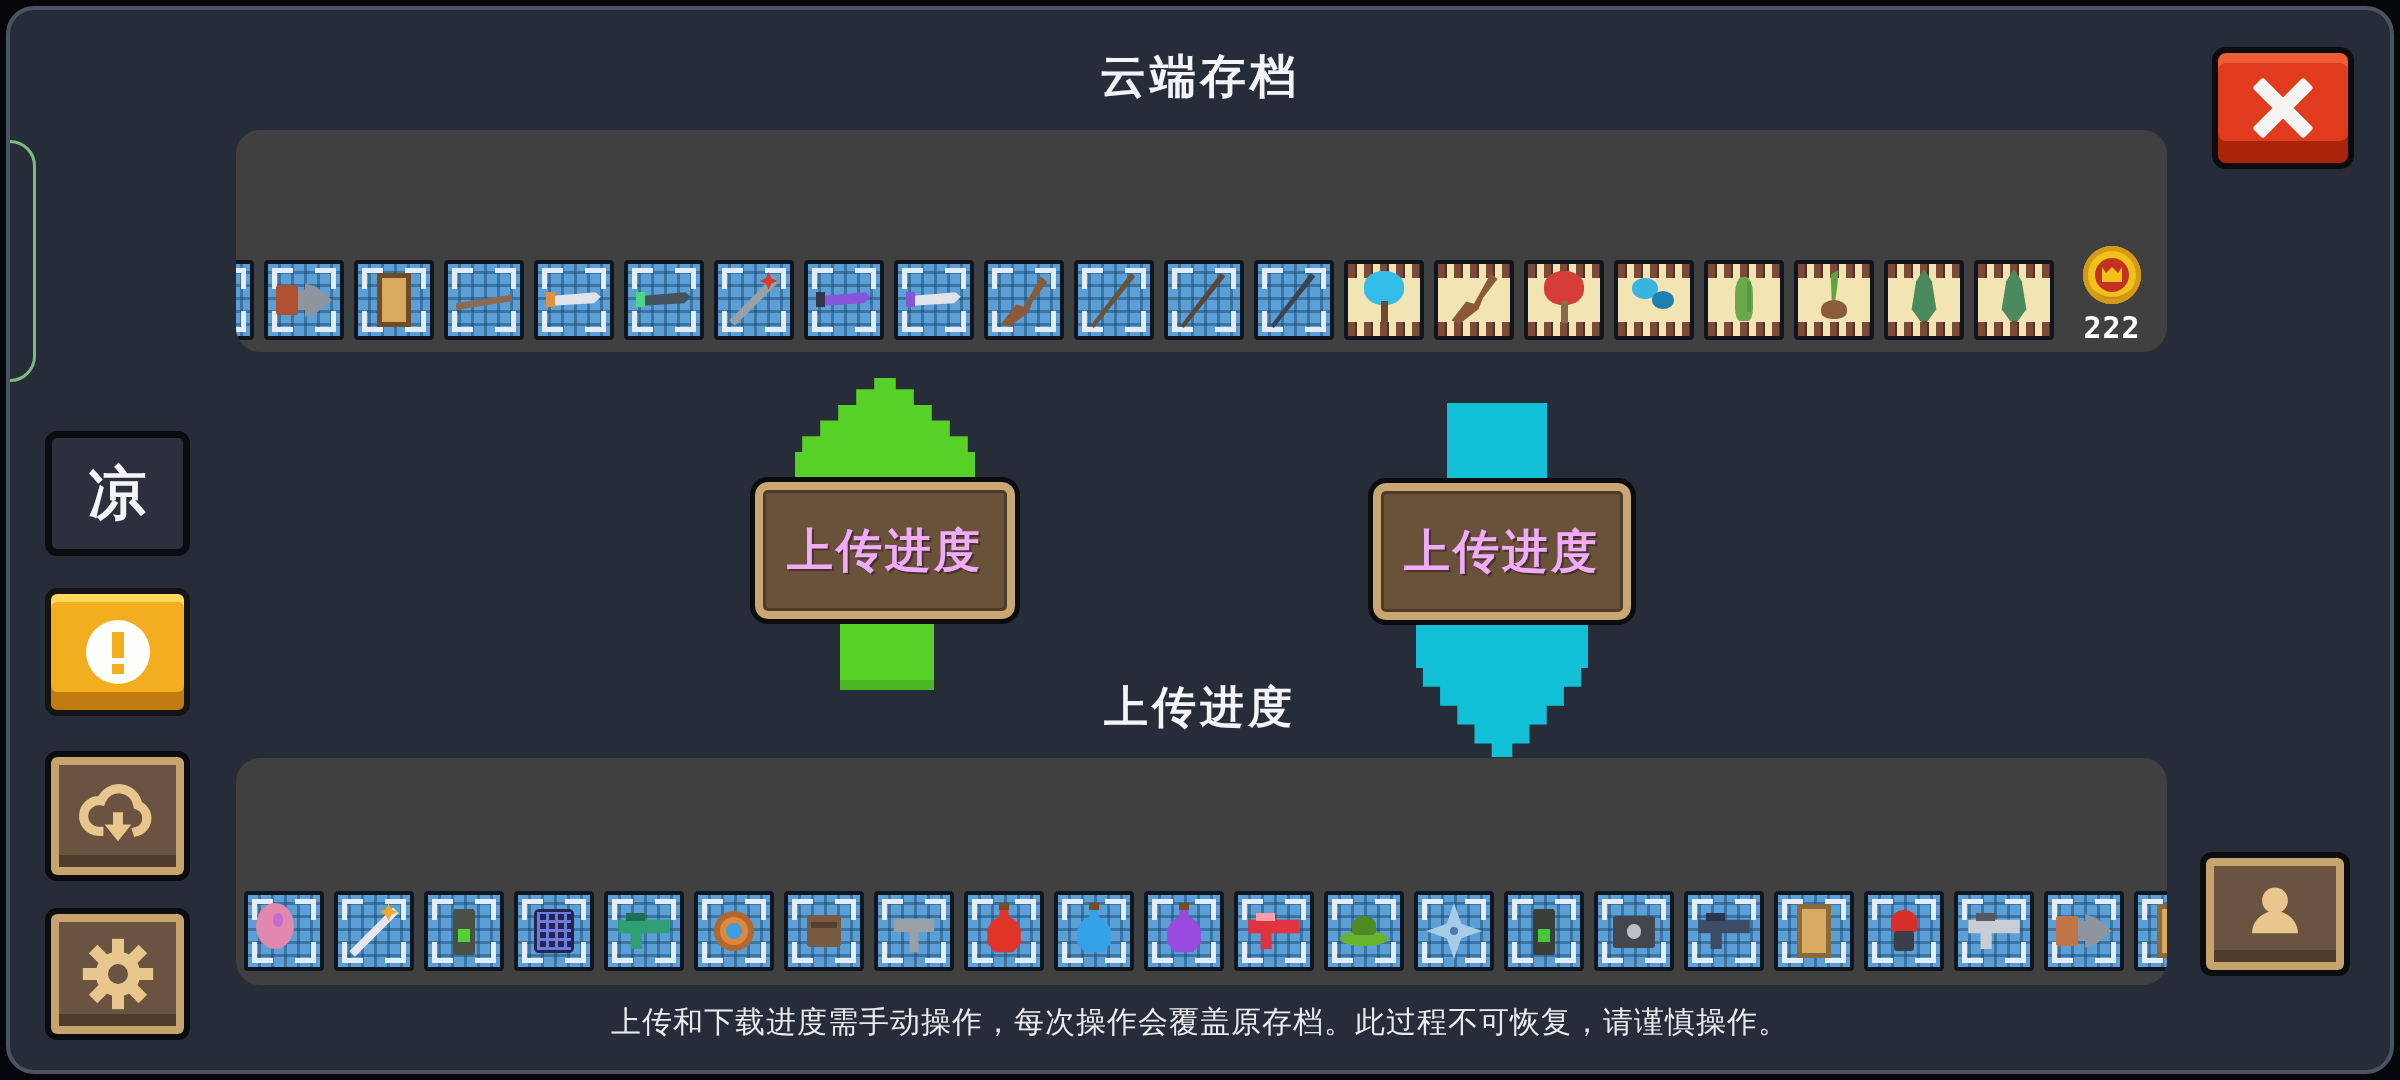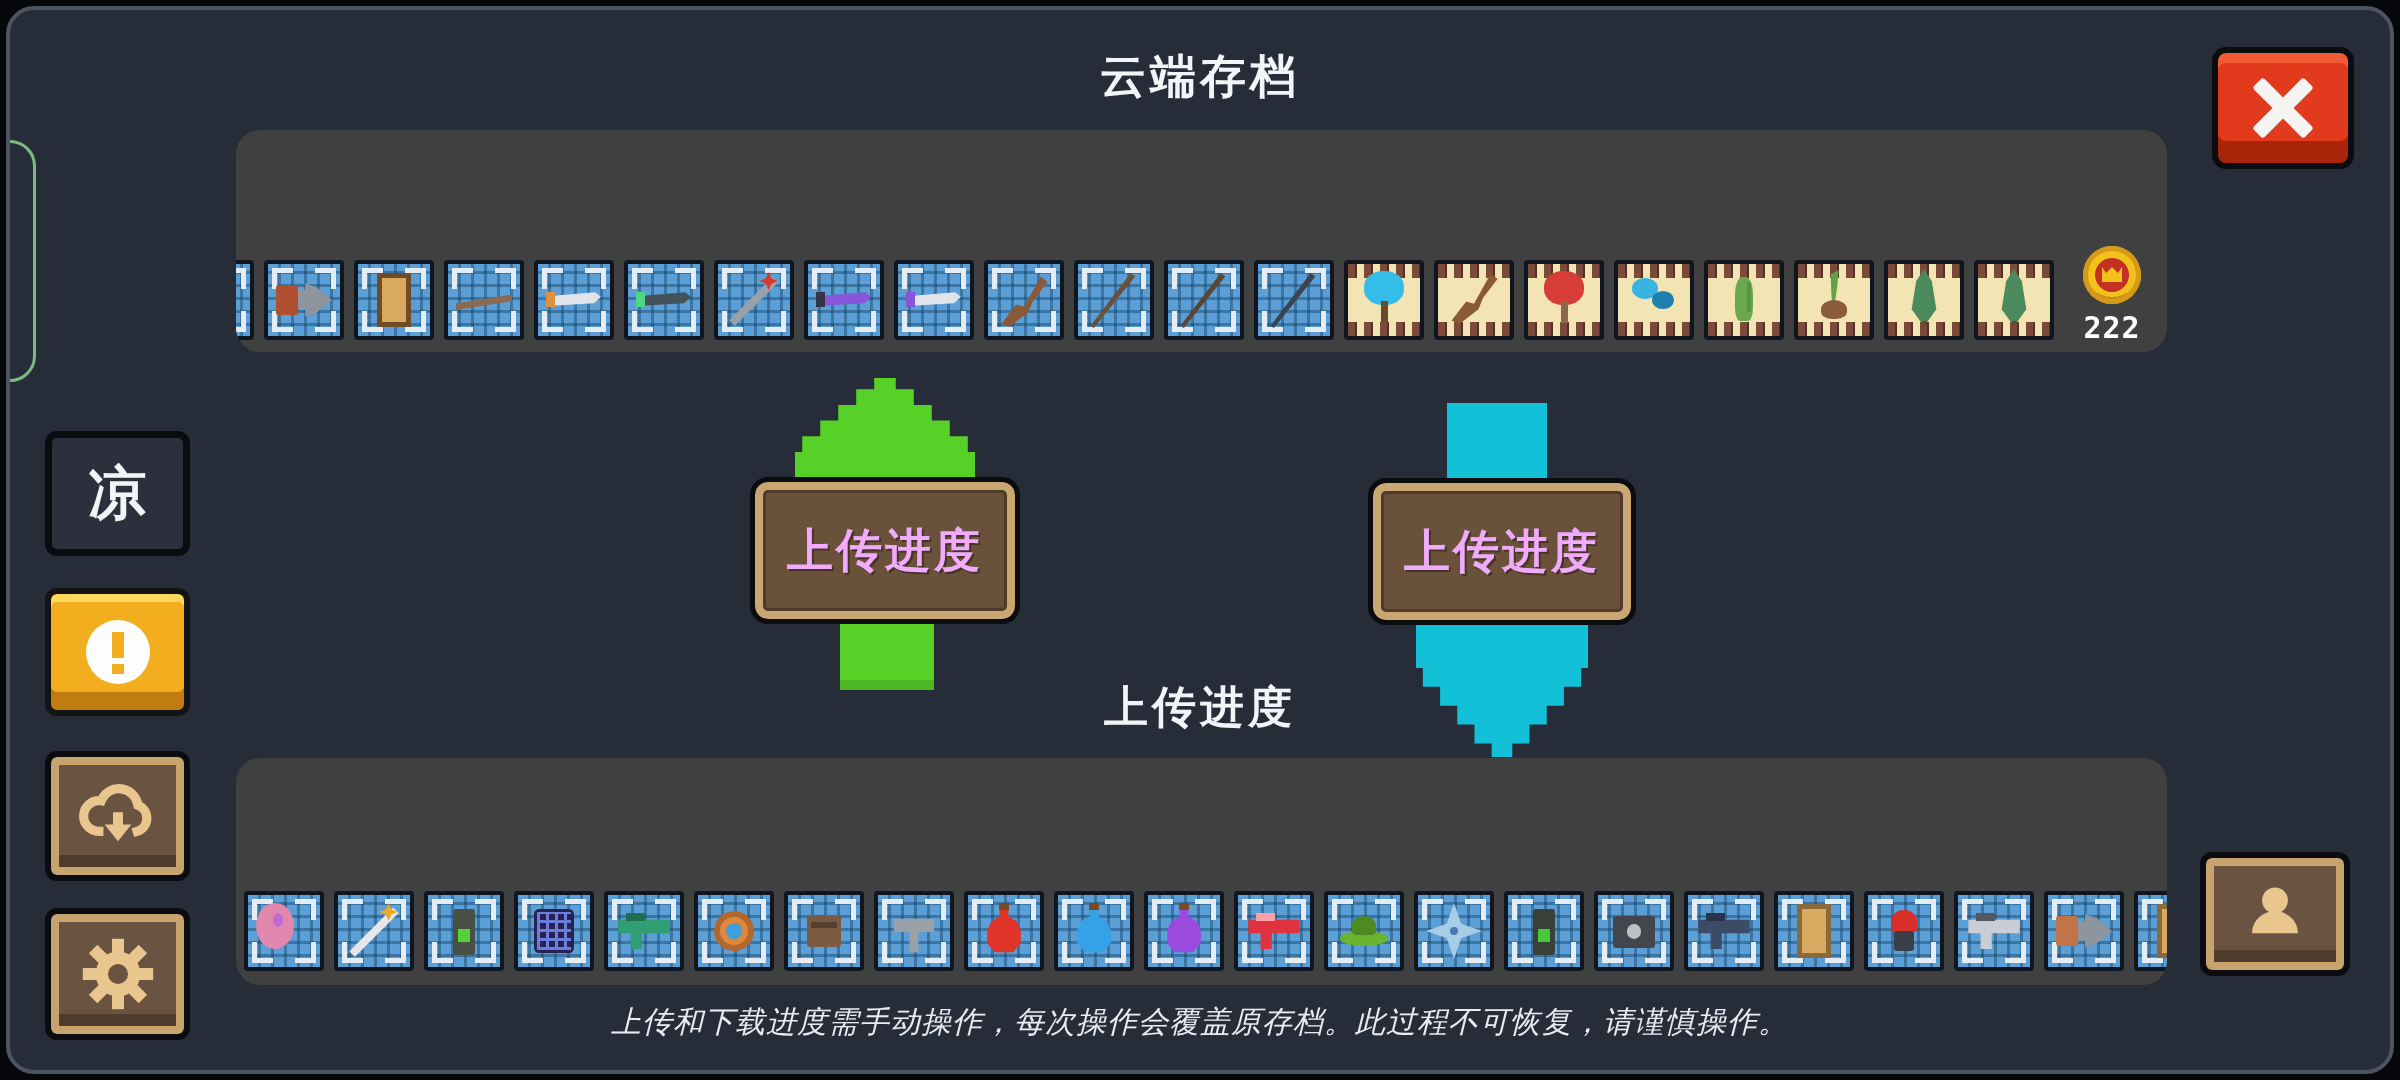--- a/index.html
+++ b/index.html
@@ -12,7 +12,7 @@
   .local-title{position:absolute;left:50%;top:668px;transform:translateX(-50%);
     color:#f2f4f7;font-size:44px;font-weight:bold;letter-spacing:4px;white-space:nowrap;}
   .footer-warning{position:absolute;left:0;right:0;top:992px;text-align:center;
-    color:#e9ebf0;font-size:30px;letter-spacing:1px;font-style:italic;}
+    color:#e9ebf0;font-size:30px;letter-spacing:1px;}
   
   .side-tab{position:absolute;left:-46px;top:130px;width:66px;height:236px;
     border:3px solid #7cbb7e;border-radius:26px;}

